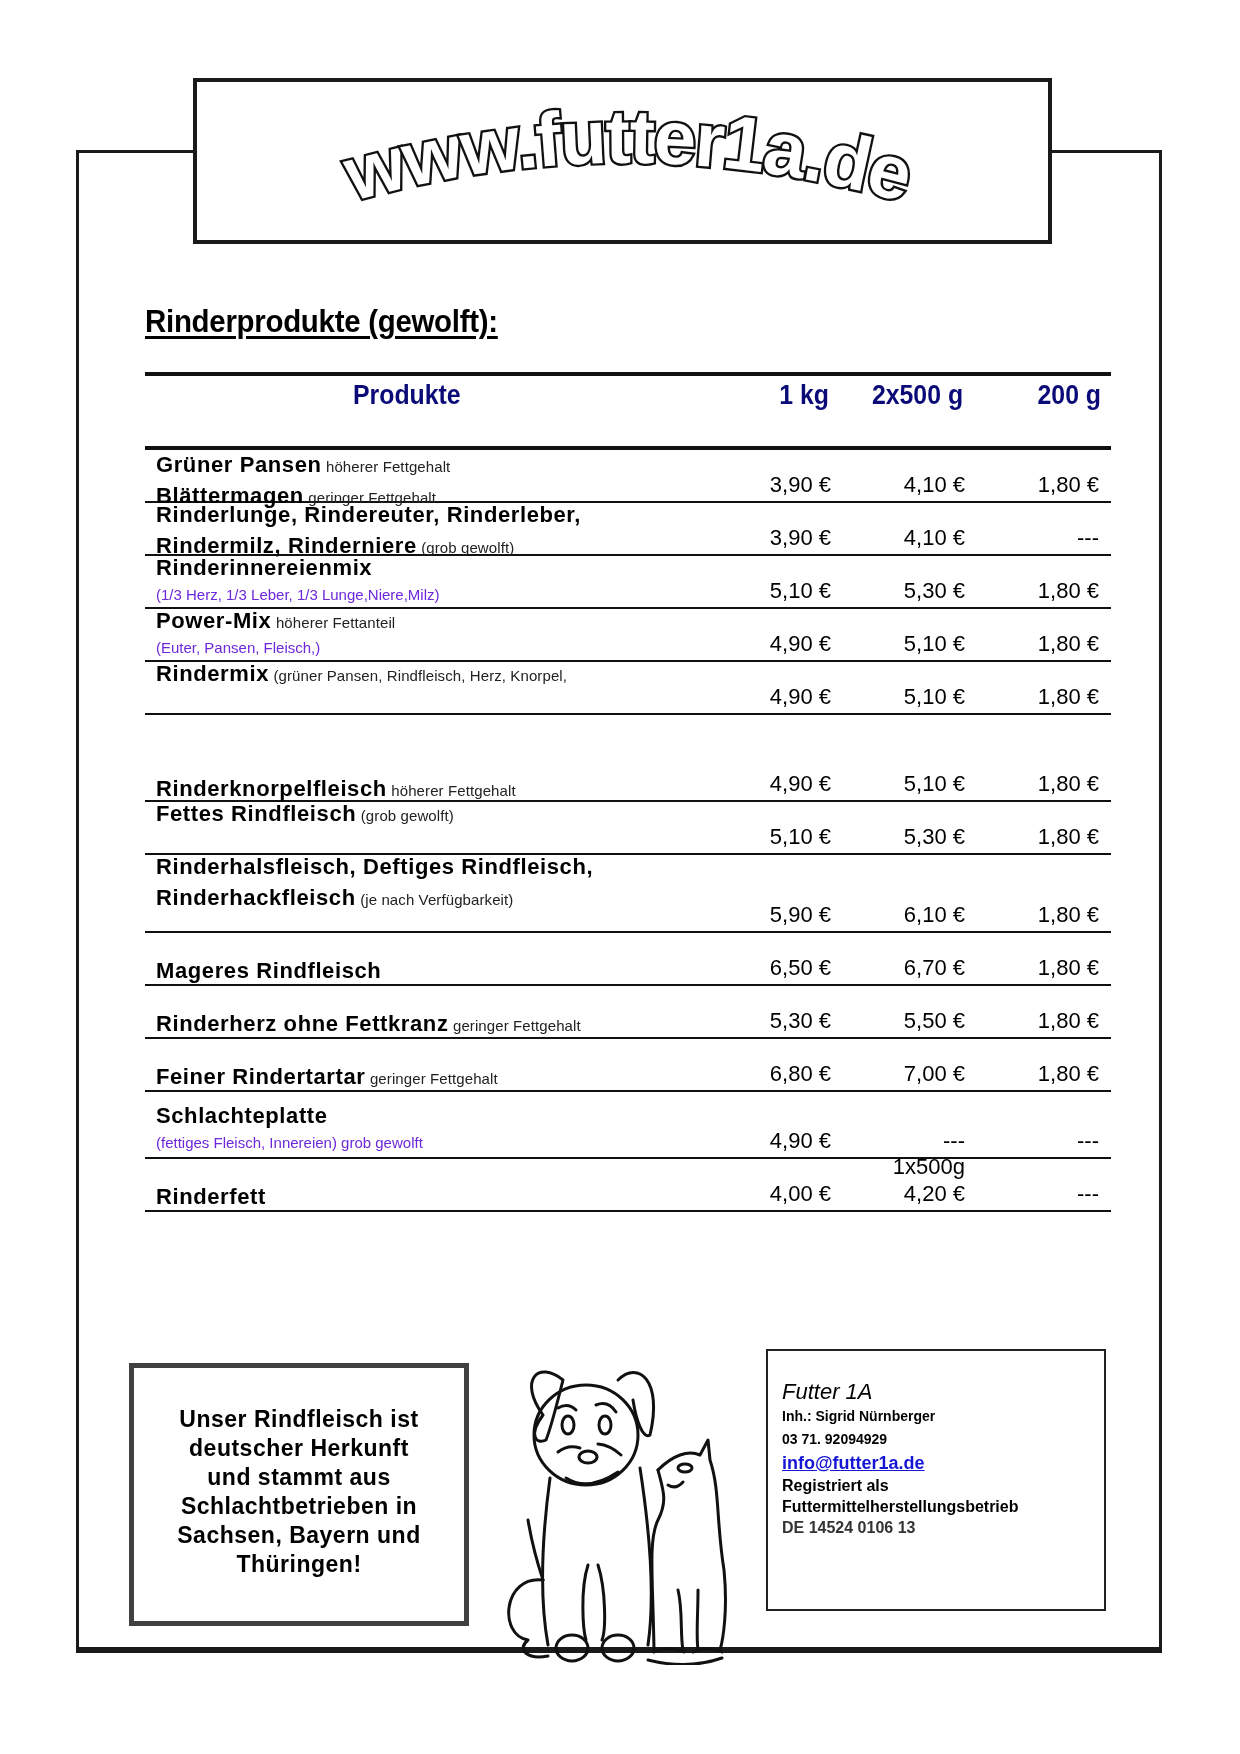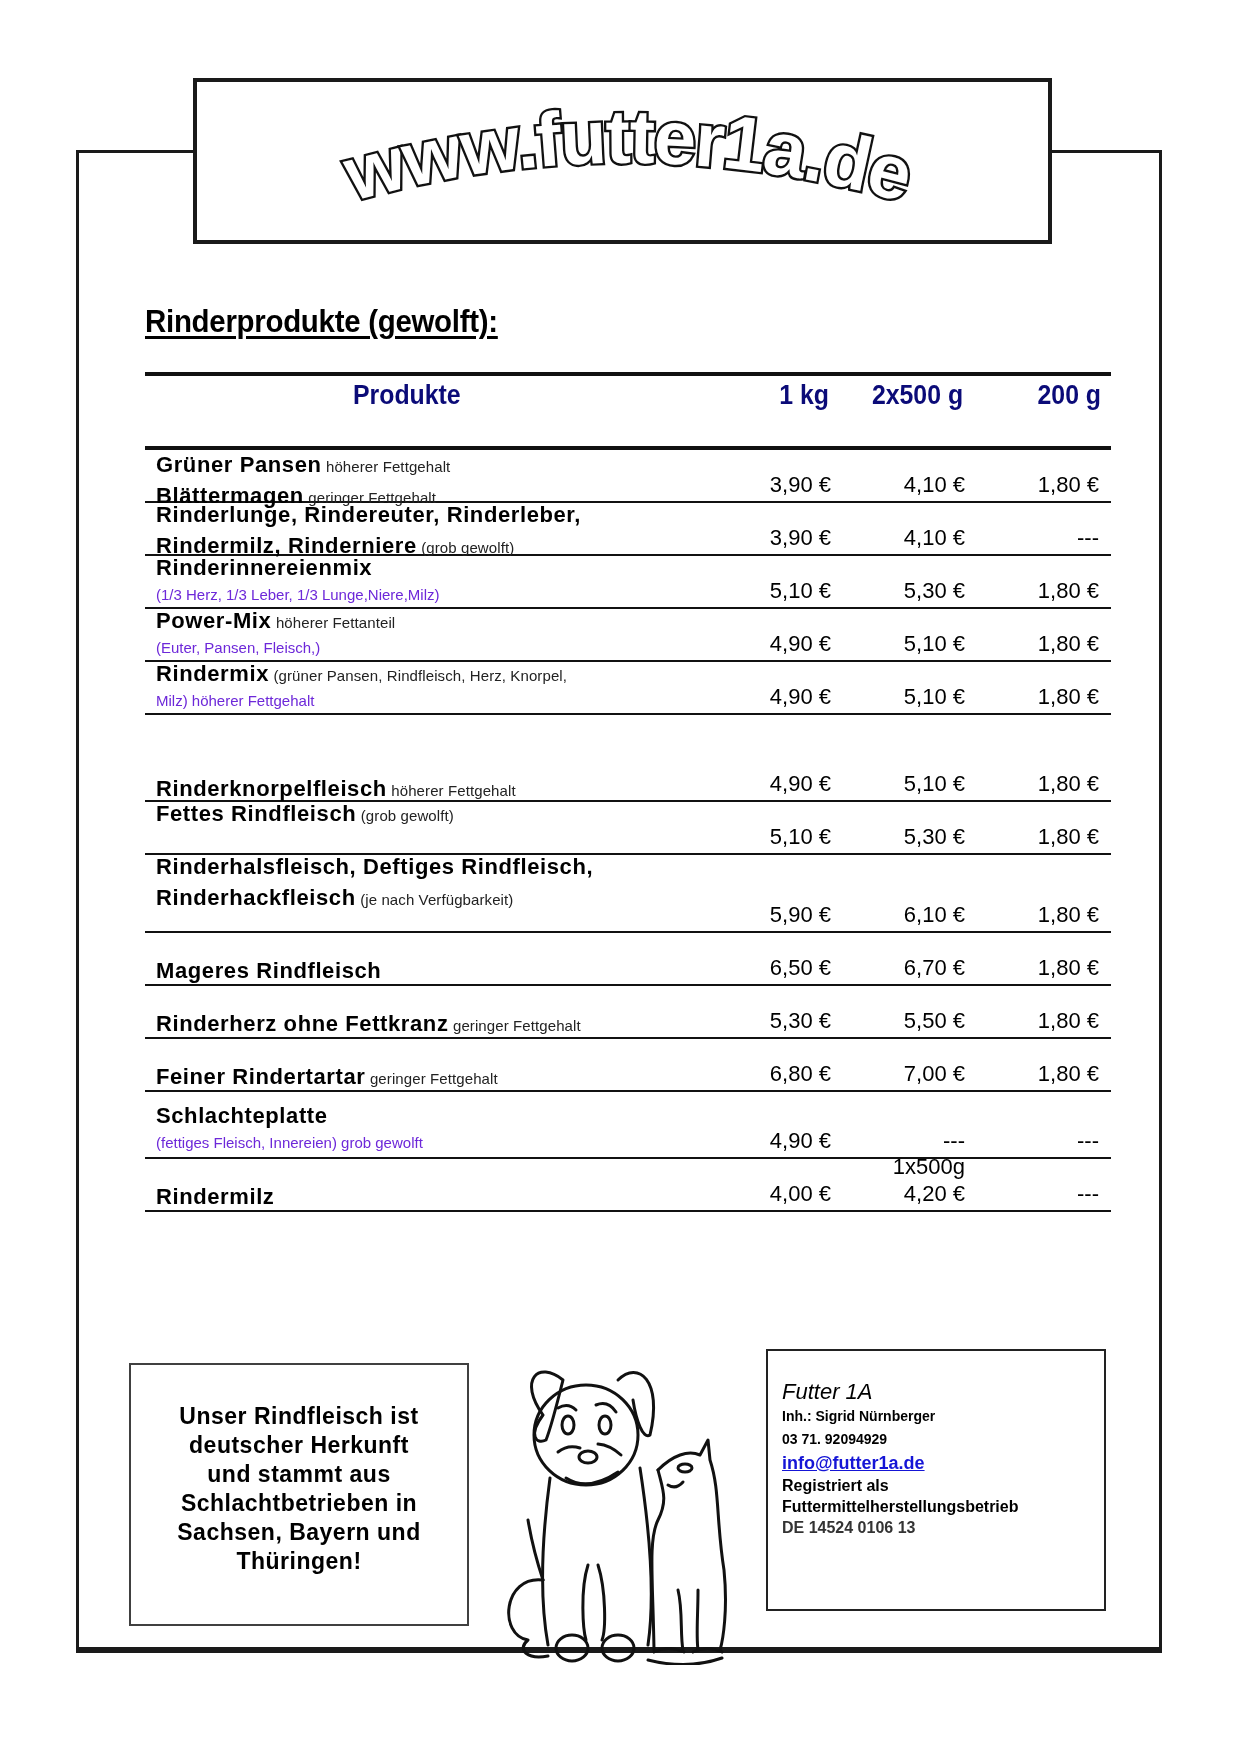--- a/index.html
+++ b/index.html
@@ -125,7 +125,6 @@
       <div class="trow" style="height: 53px;">
         <div class="prod" style="top: -3px;">
           <div class="pline"><span class="pname">Rindermix</span> <span class="pnote">(grüner Pansen, Rindfleisch, Herz, Knorpel,</span></div>
-          <div class="psub"> Milz) höherer Fettgehalt</div>
         </div>
         <div class="price p1">4,90 €</div>
         <div class="price p2">5,10 €</div>

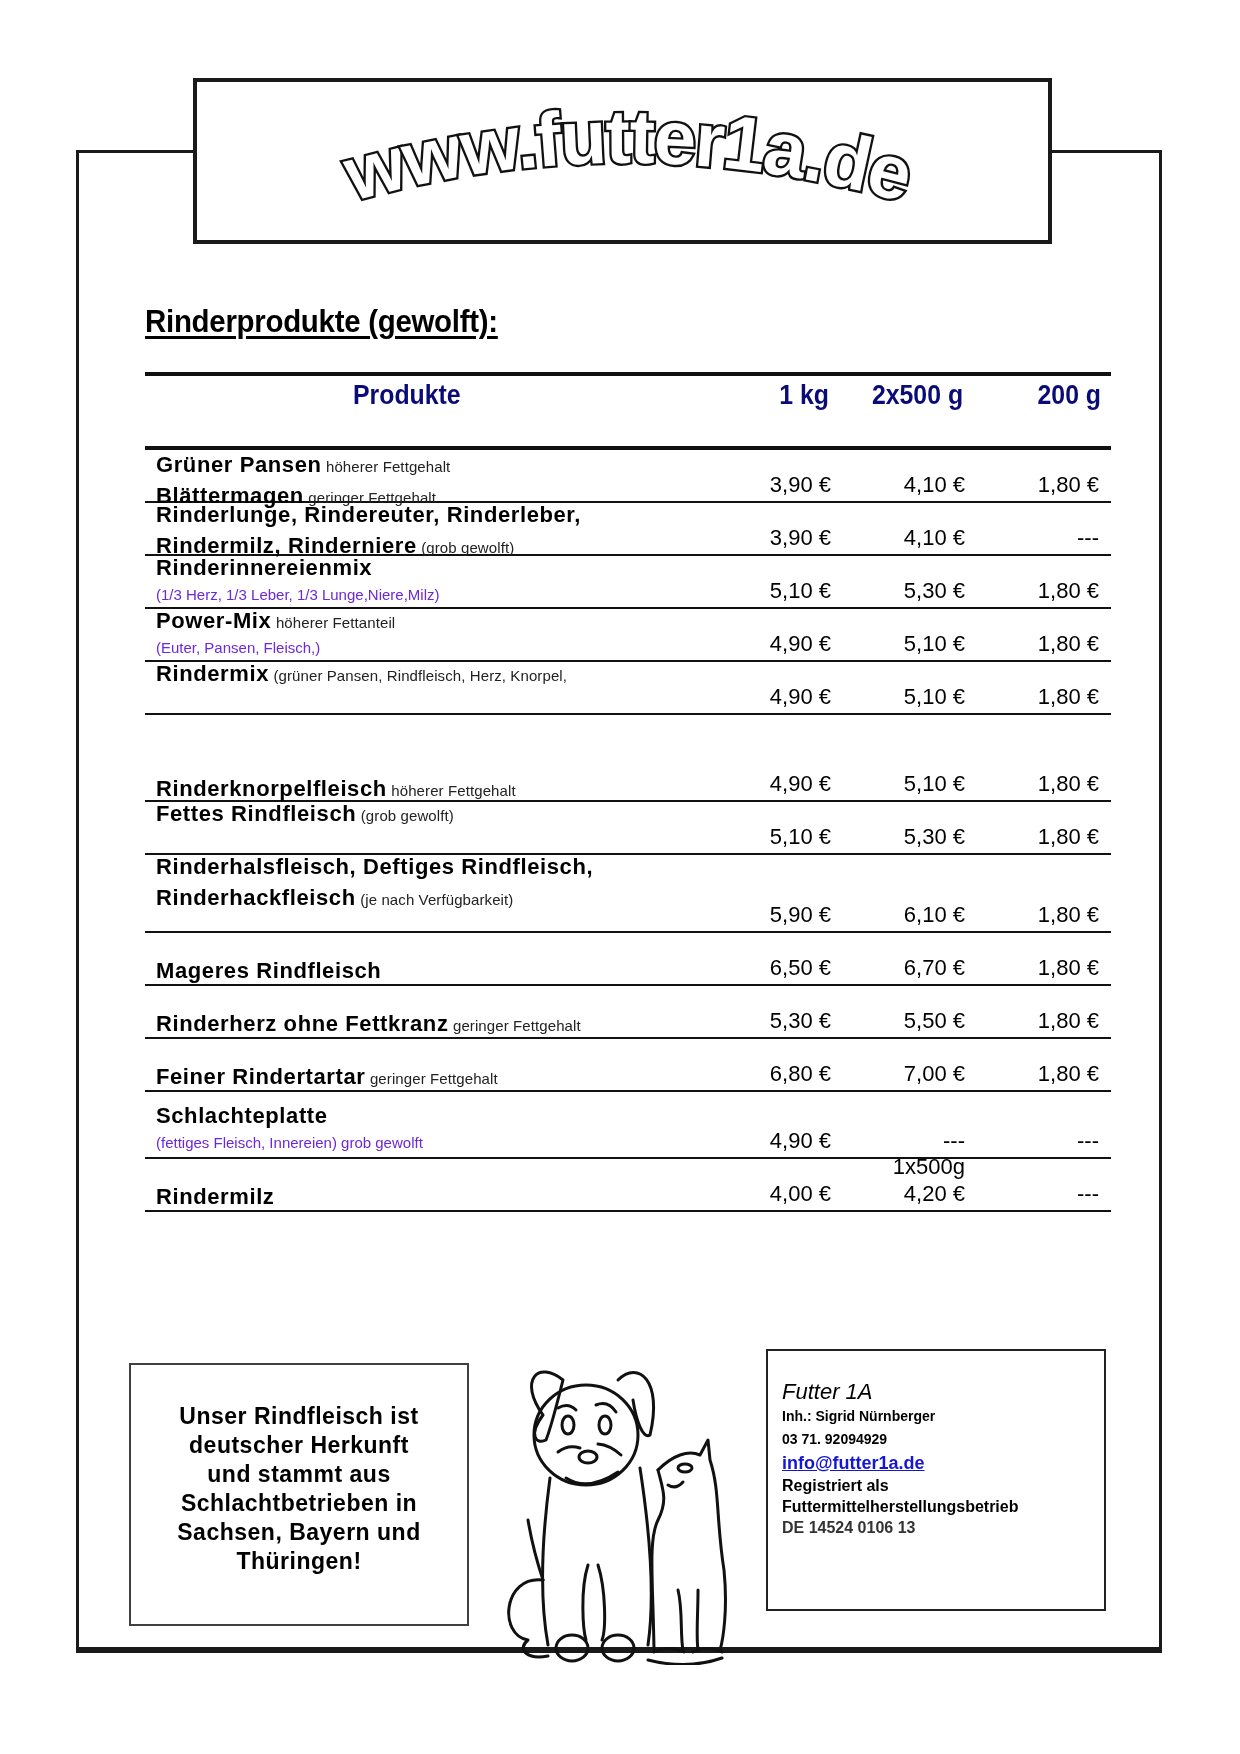--- a/index.html
+++ b/index.html
@@ -190,7 +190,7 @@
       </div>
       <div class="trow" style="height: 53px;">
         <div class="prod" style="top: 23px;">
-          <div class="pline"><span class="pname">Rindermilz</span></div>
+          <div class="pline"><span class="pname">Rinderfett</span></div>
         </div>
         <div class="price p1">4,00 €</div>
         <div class="price p2">4,20 €</div>

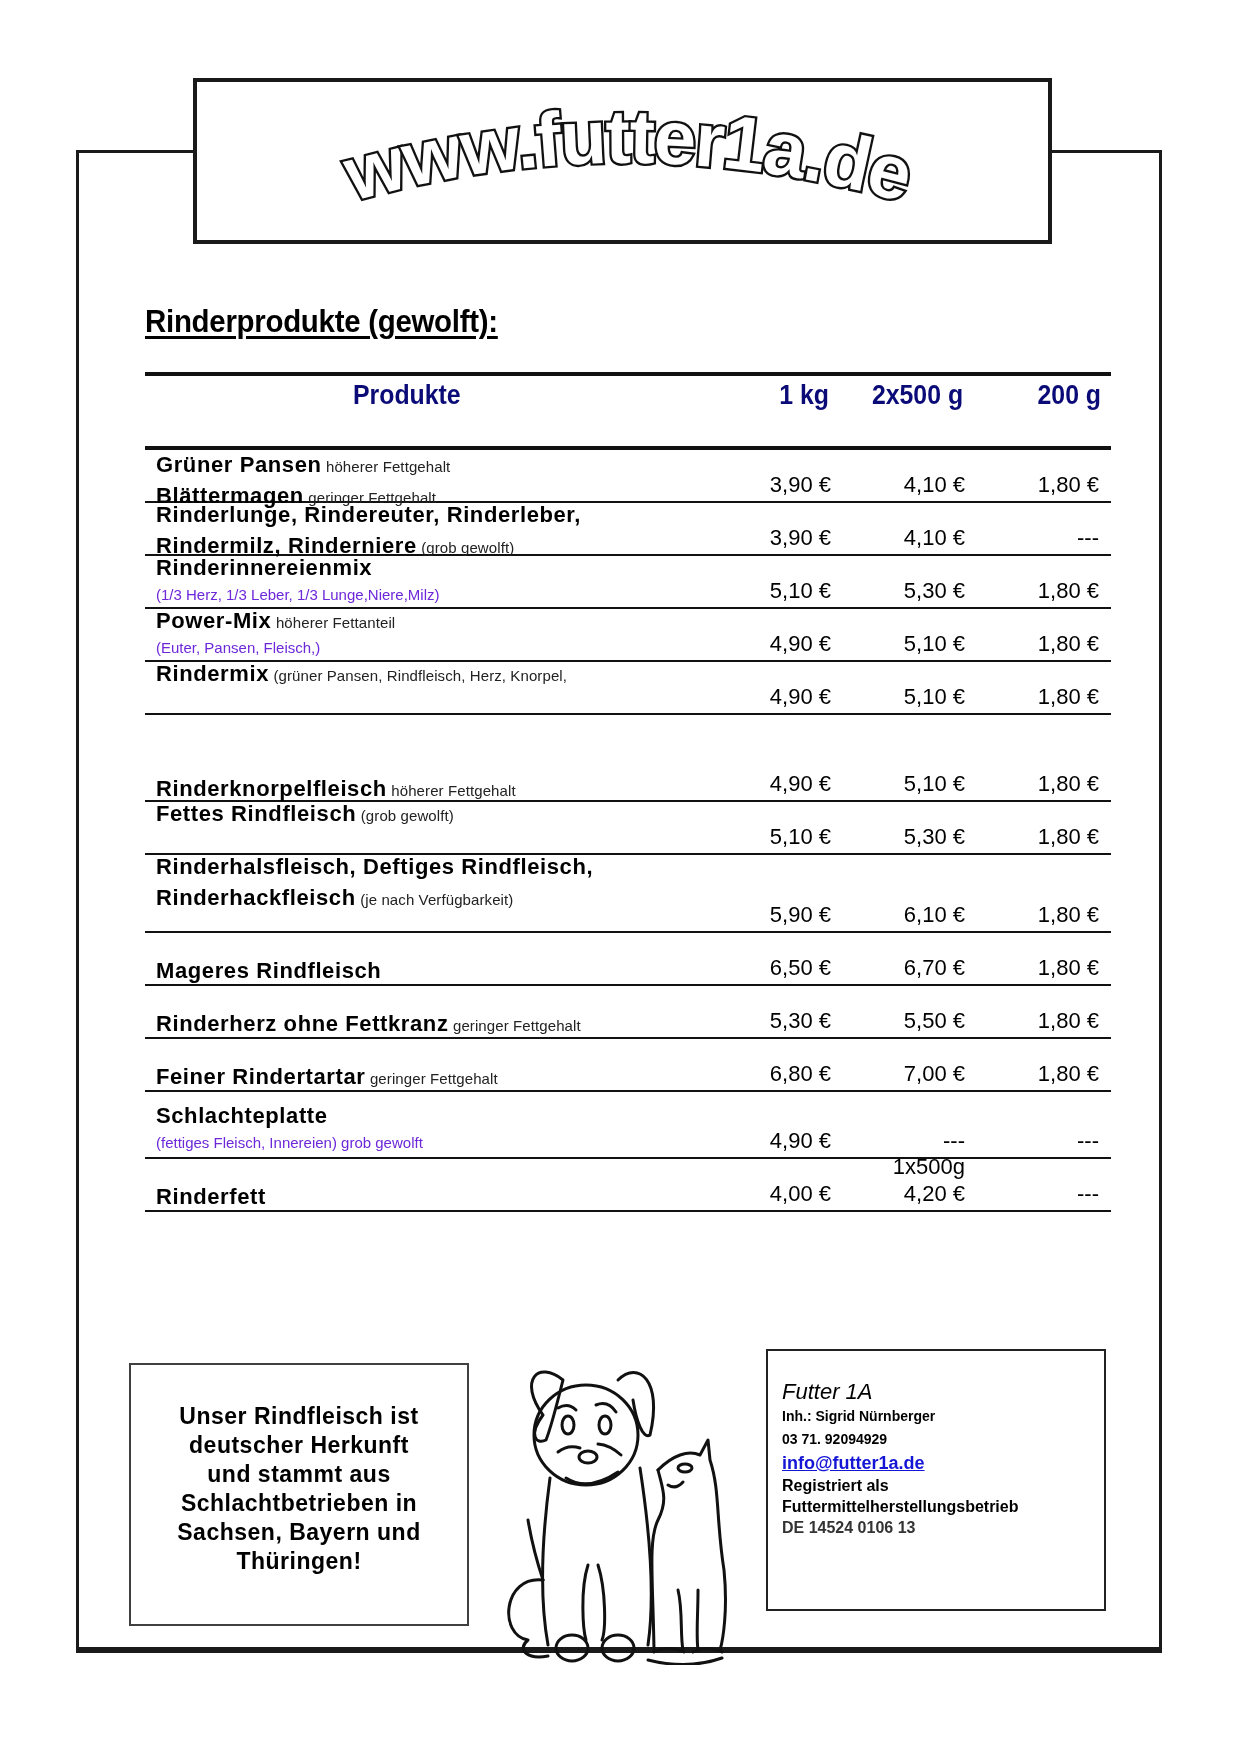--- a/index.html
+++ b/index.html
@@ -44,7 +44,7 @@
 
   
   .origin-box { position: absolute; left: 129px; top: 1363px; width: 340px; height: 263px;
-                border: 2px solid #404040; box-sizing: border-box; background: #fff; }
+                border: 5px solid #404040; box-sizing: border-box; background: #fff; }
   .origin-text { position: absolute; left: 0; right: 0; top: 37px; text-align: center;
                  font-size: 23px; font-weight: bold; line-height: 29px; letter-spacing: 0.5px; }
 

